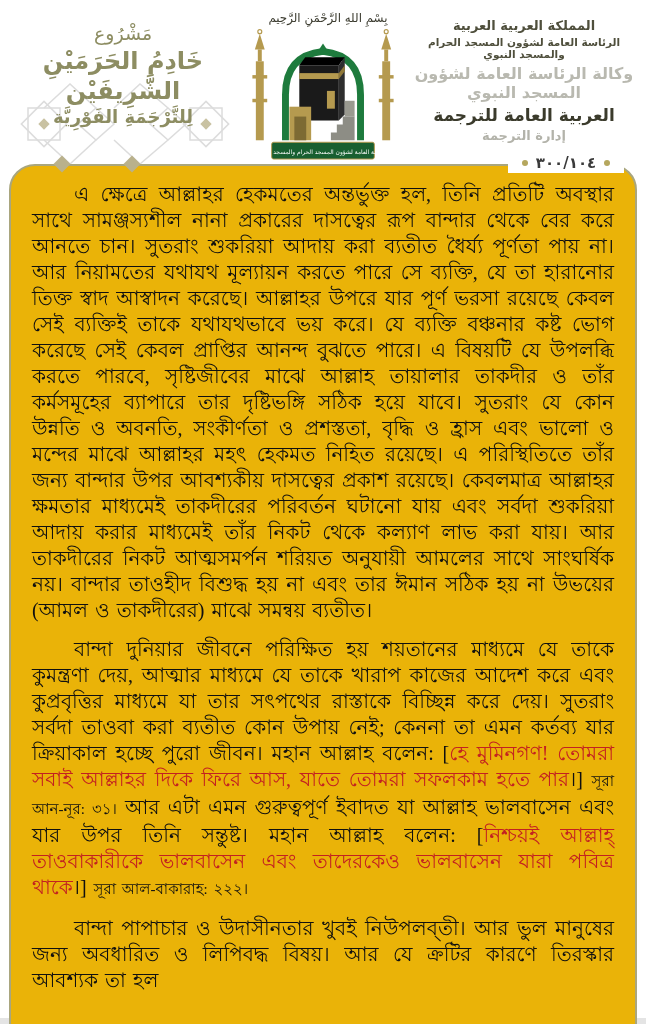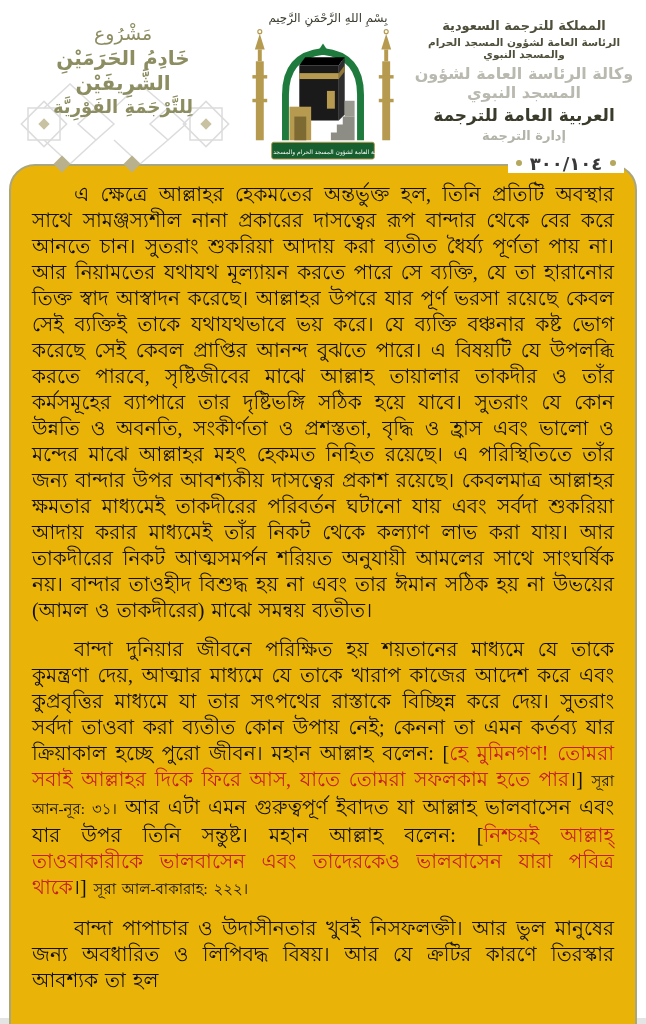--- a/index.html
+++ b/index.html
@@ -163,7 +163,7 @@
     </svg>
 
     <div class="right-block">
-      <div class="r1">المملكة للترجمة السعودية</div>
+      <div class="r1">المملكة العربية العربية</div>
       <div class="r2">الرئاسة العامة لشؤون المسجد الحرام والمسجد النبوي</div>
       <div class="r3">وكالة الرئاسة العامة لشؤون المسجد النبوي</div>
       <div class="r4">العربية العامة للترجمة</div>

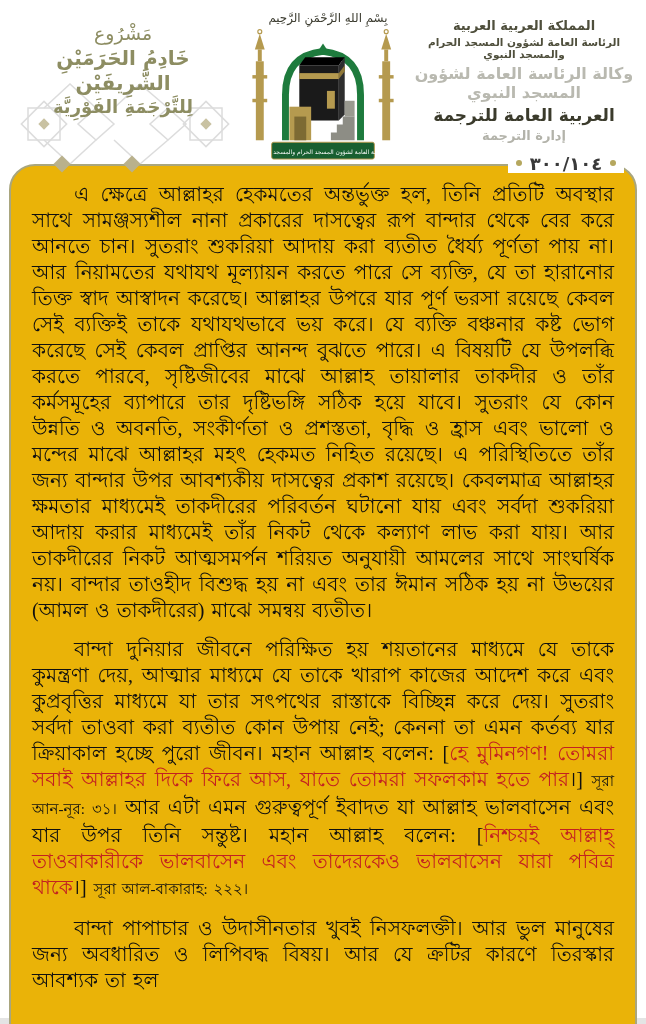--- a/index.html
+++ b/index.html
@@ -23,7 +23,7 @@
     line-height:1.25;
   }
   .left-callig .l1{font-size:19px;}
-  .left-callig .l2{font-size:20px;font-weight:bold;letter-spacing:-1px;}
+  .left-callig .l2{font-size:24px;font-weight:bold;letter-spacing:-1px;}
   .left-callig .l3{font-size:18px;font-weight:bold;}
   .emblem{position:absolute;left:233px;top:4px;width:180px;height:158px;}
   .right-block{

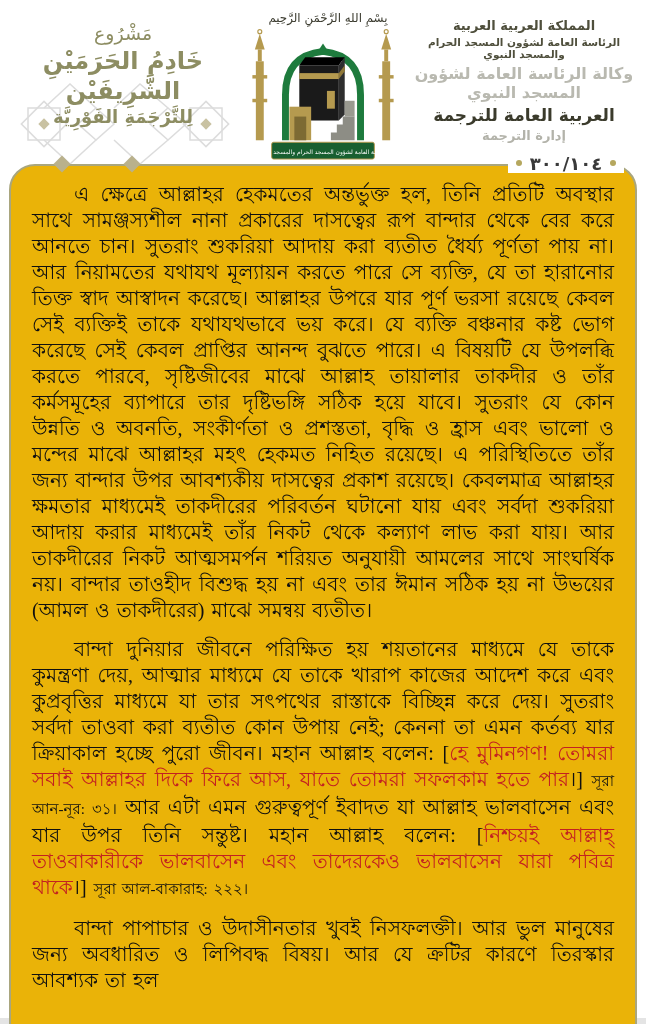--- a/index.html
+++ b/index.html
@@ -42,7 +42,7 @@
     display:flex;align-items:center;justify-content:center;gap:8px;
     font-family:"DejaVu Sans",sans-serif;
   }
-  .doc-number .num{font-size:18px;color:#3a3a3a;font-weight:bold;direction:rtl;}
+  .doc-number .num{font-size:15px;color:#3a3a3a;font-weight:bold;direction:rtl;}
   .gold-dot{width:6px;height:6px;border-radius:50%;background:#b5a75e;display:inline-block;}
   
   .content-box{

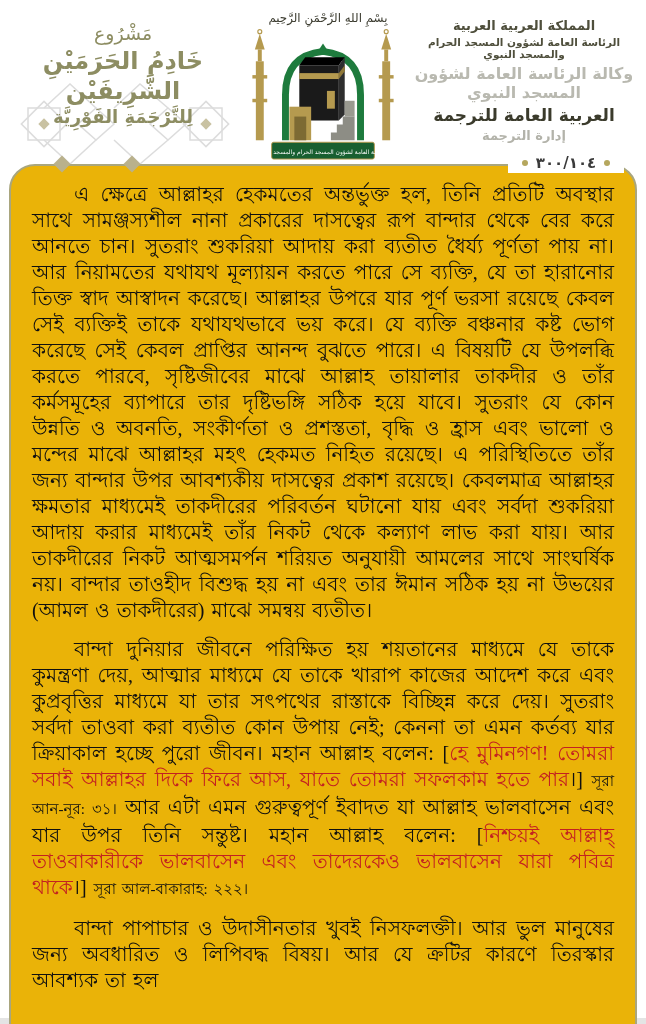--- a/index.html
+++ b/index.html
@@ -184,7 +184,7 @@
     <div class="body-text">
       <p>এ ক্ষেত্রে আল্লাহর হেকমতের অন্তর্ভুক্ত হল, তিনি প্রতিটি অবস্থার সাথে সামঞ্জস্যশীল নানা প্রকারের দাসত্বের রূপ বান্দার থেকে বের করে আনতে চান। সুতরাং শুকরিয়া আদায় করা ব্যতীত ধৈর্য্য পূর্ণতা পায় না। আর নিয়ামতের যথাযথ মূল্যায়ন করতে পারে সে ব্যক্তি, যে তা হারানোর তিক্ত স্বাদ আস্বাদন করেছে। আল্লাহর উপরে যার পূর্ণ ভরসা রয়েছে কেবল সেই ব্যক্তিই তাকে যথাযথভাবে ভয় করে। যে ব্যক্তি বঞ্চনার কষ্ট ভোগ করেছে সেই কেবল প্রাপ্তির আনন্দ বুঝতে পারে। এ বিষয়টি যে উপলব্ধি করতে পারবে, সৃষ্টিজীবের মাঝে আল্লাহ তায়ালার তাকদীর ও তাঁর কর্মসমূহের ব্যাপারে তার দৃষ্টিভঙ্গি সঠিক হয়ে যাবে। সুতরাং যে কোন উন্নতি ও অবনতি, সংকীর্ণতা ও প্রশস্ততা, বৃদ্ধি ও হ্রাস এবং ভালো ও মন্দের মাঝে আল্লাহর মহৎ হেকমত নিহিত রয়েছে। এ পরিস্থিতিতে তাঁর জন্য বান্দার উপর আবশ্যকীয় দাসত্বের প্রকাশ রয়েছে। কেবলমাত্র আল্লাহর ক্ষমতার মাধ্যমেই তাকদীরের পরিবর্তন ঘটানো যায় এবং সর্বদা শুকরিয়া আদায় করার মাধ্যমেই তাঁর নিকট থেকে কল্যাণ লাভ করা যায়। আর তাকদীরের নিকট আত্মসমর্পন শরিয়ত অনুযায়ী আমলের সাথে সাংঘর্ষিক নয়। বান্দার তাওহীদ বিশুদ্ধ হয় না এবং তার ঈমান সঠিক হয় না উভয়ের (আমল ও তাকদীরের) মাঝে সমন্বয় ব্যতীত।</p>
       <p><span class="seg-normal">বান্দা দুনিয়ার জীবনে পরিক্ষিত হয় শয়তানের মাধ্যমে যে তাকে কুমন্ত্রণা দেয়, আত্মার মাধ্যমে যে তাকে খারাপ কাজের আদেশ করে এবং কুপ্রবৃত্তির মাধ্যমে যা তার সৎপথের রাস্তাকে বিচ্ছিন্ন করে দেয়। সুতরাং সর্বদা তাওবা করা ব্যতীত কোন উপায় নেই; কেননা তা এমন কর্তব্য যার ক্রিয়াকাল হচ্ছে পুরো জীবন। মহান আল্লাহ বলেন: [</span><span class="seg-quote">হে মুমিনগণ! তোমরা সবাই আল্লাহর দিকে ফিরে আস, যাতে তোমরা সফলকাম হতে পার</span><span class="seg-normal">।] </span><span class="seg-citation">সূরা আন-নূর: ৩১।</span><span class="seg-normal"> আর এটা এমন গুরুত্বপূর্ণ ইবাদত যা আল্লাহ ভালবাসেন এবং যার উপর তিনি সন্তুষ্ট। মহান আল্লাহ বলেন: [</span><span class="seg-quote">নিশ্চয়ই আল্লাহ্ তাওবাকারীকে ভালবাসেন এবং তাদেরকেও ভালবাসেন যারা পবিত্র থাকে</span><span class="seg-normal">।] </span><span class="seg-citation">সূরা আল-বাকারাহ: ২২২।</span></p>
-      <p>বান্দা পাপাচার ও উদাসীনতার খুবই নিসফলক্তী। আর ভুল মানুষের জন্য অবধারিত ও লিপিবদ্ধ বিষয়। আর যে ক্রটির কারণে তিরস্কার আবশ্যক তা হল</p>
+      <p>বান্দা পাপাচার ও উদাসীনতার খুবই নিউপলব্তী। আর ভুল মানুষের জন্য অবধারিত ও লিপিবদ্ধ বিষয়। আর যে ক্রটির কারণে তিরস্কার আবশ্যক তা হল</p>
     </div>
   </div>
 

